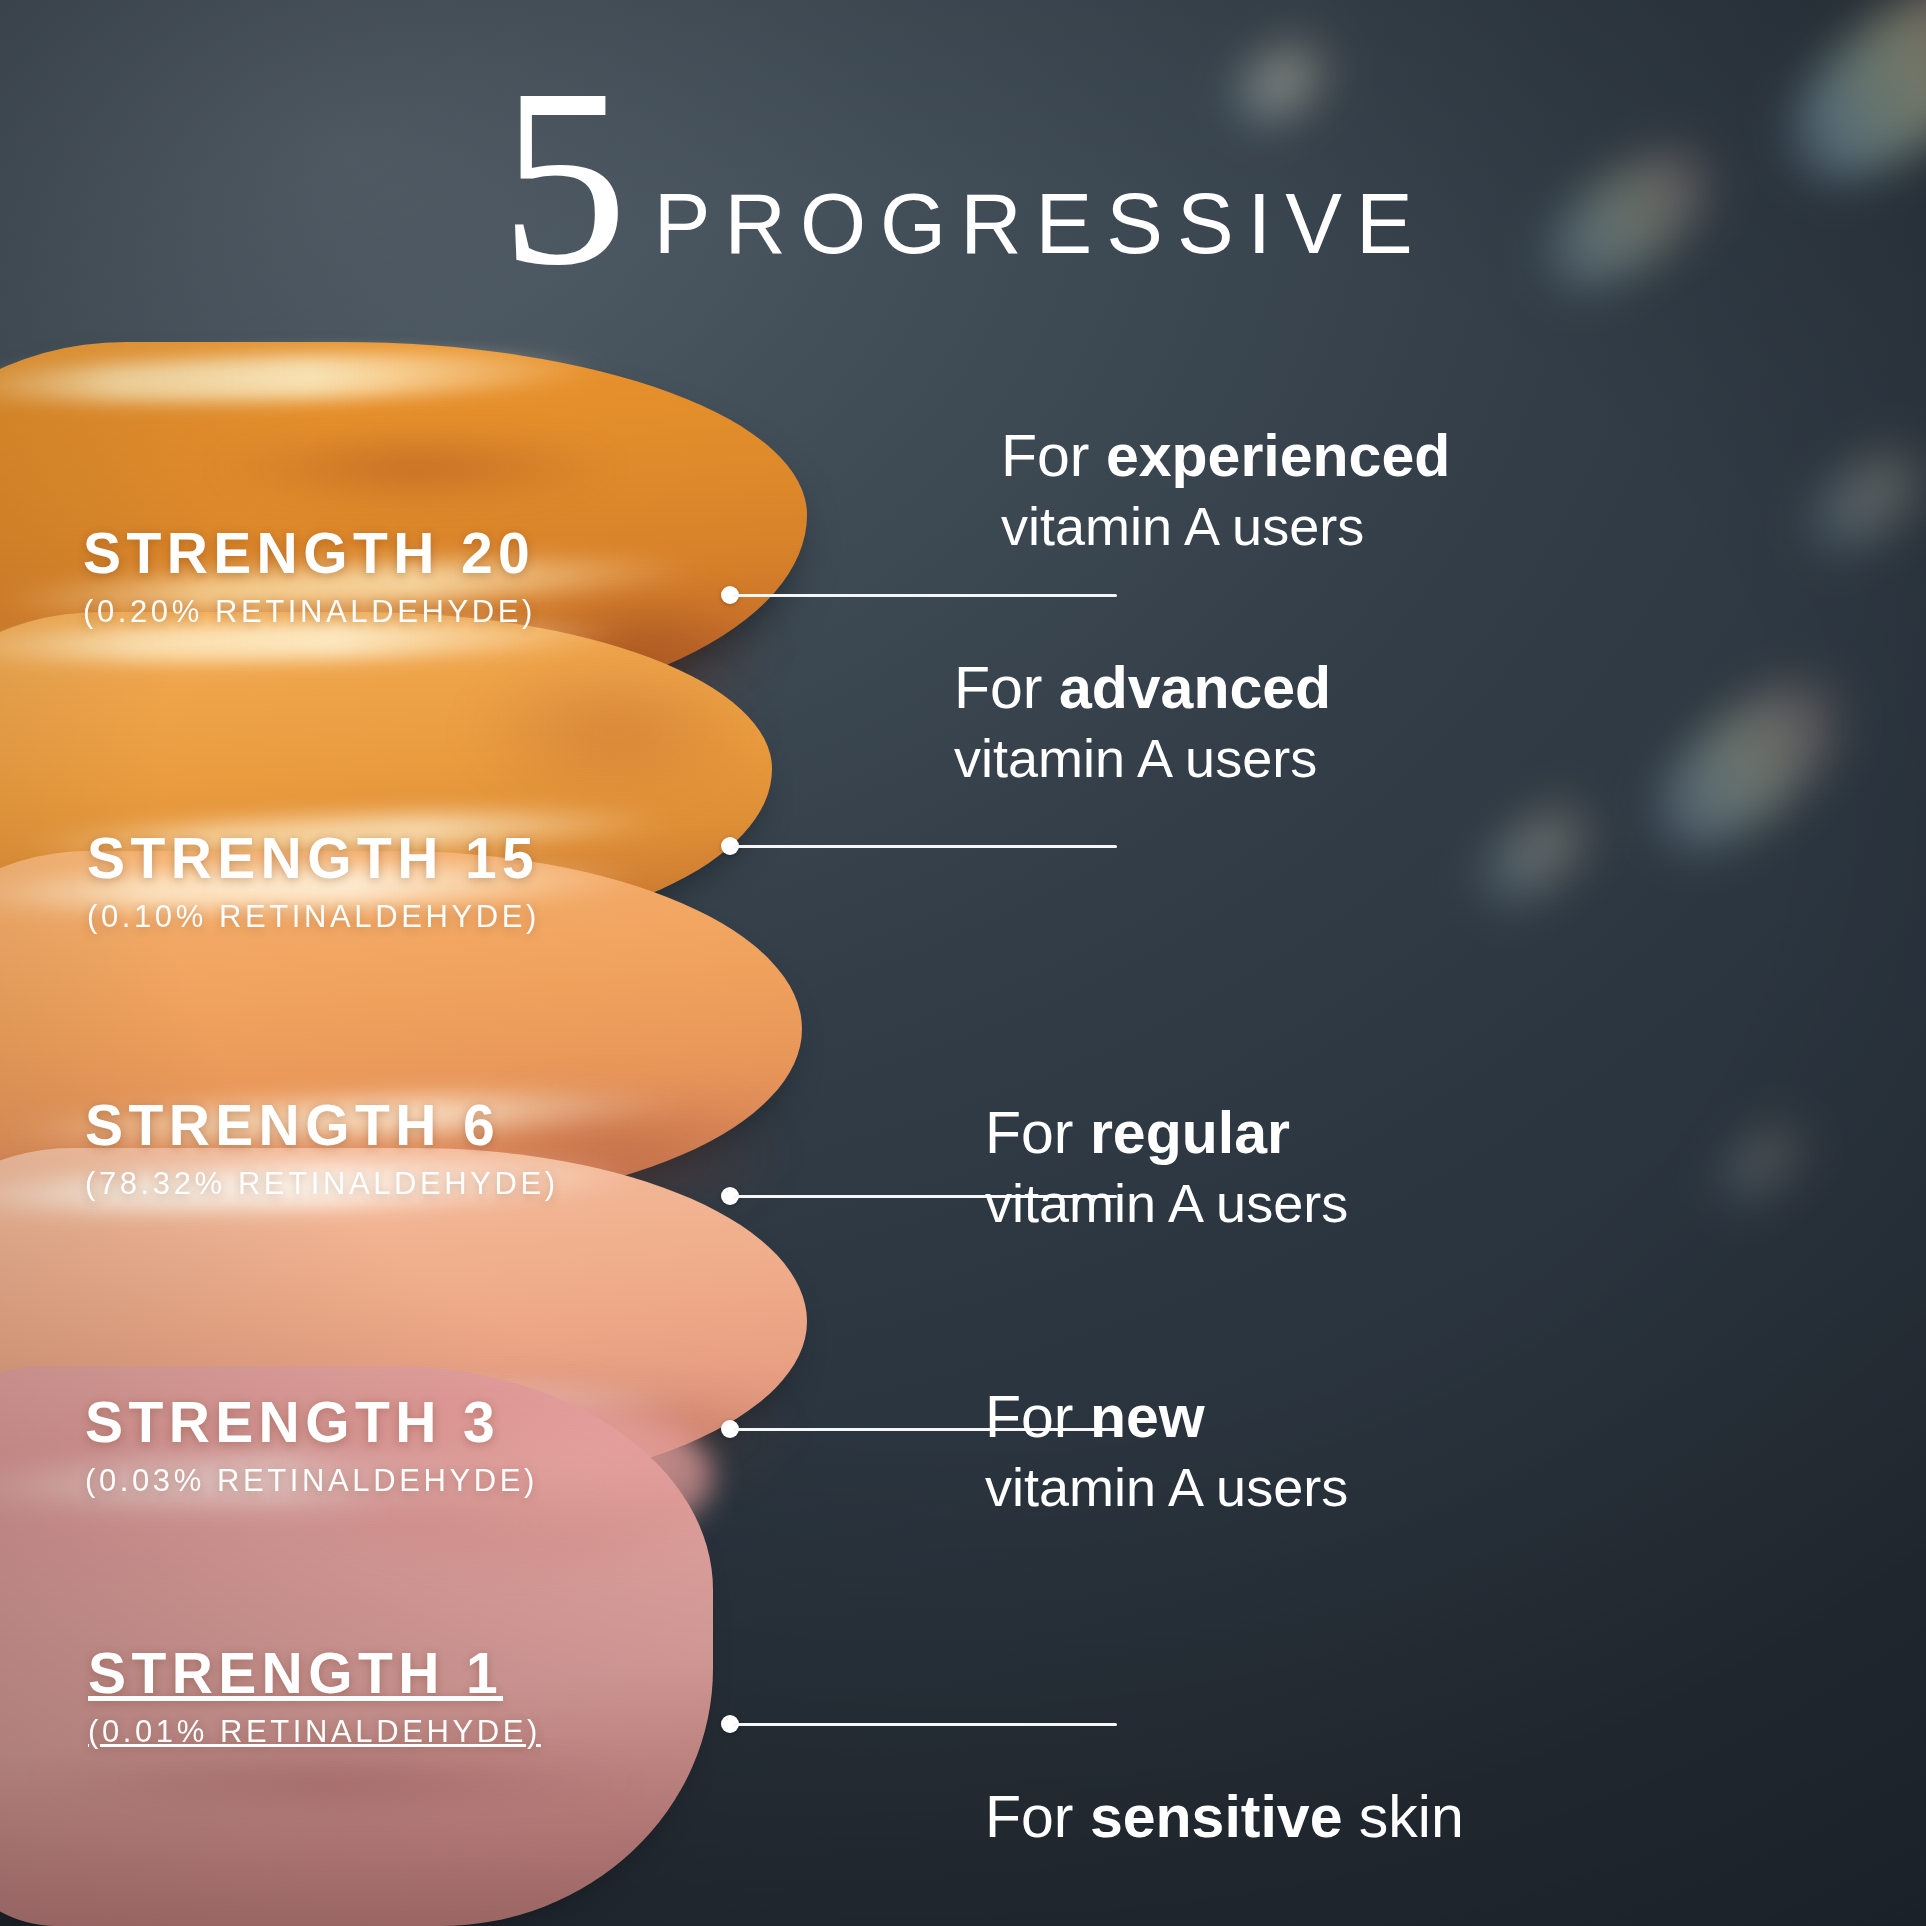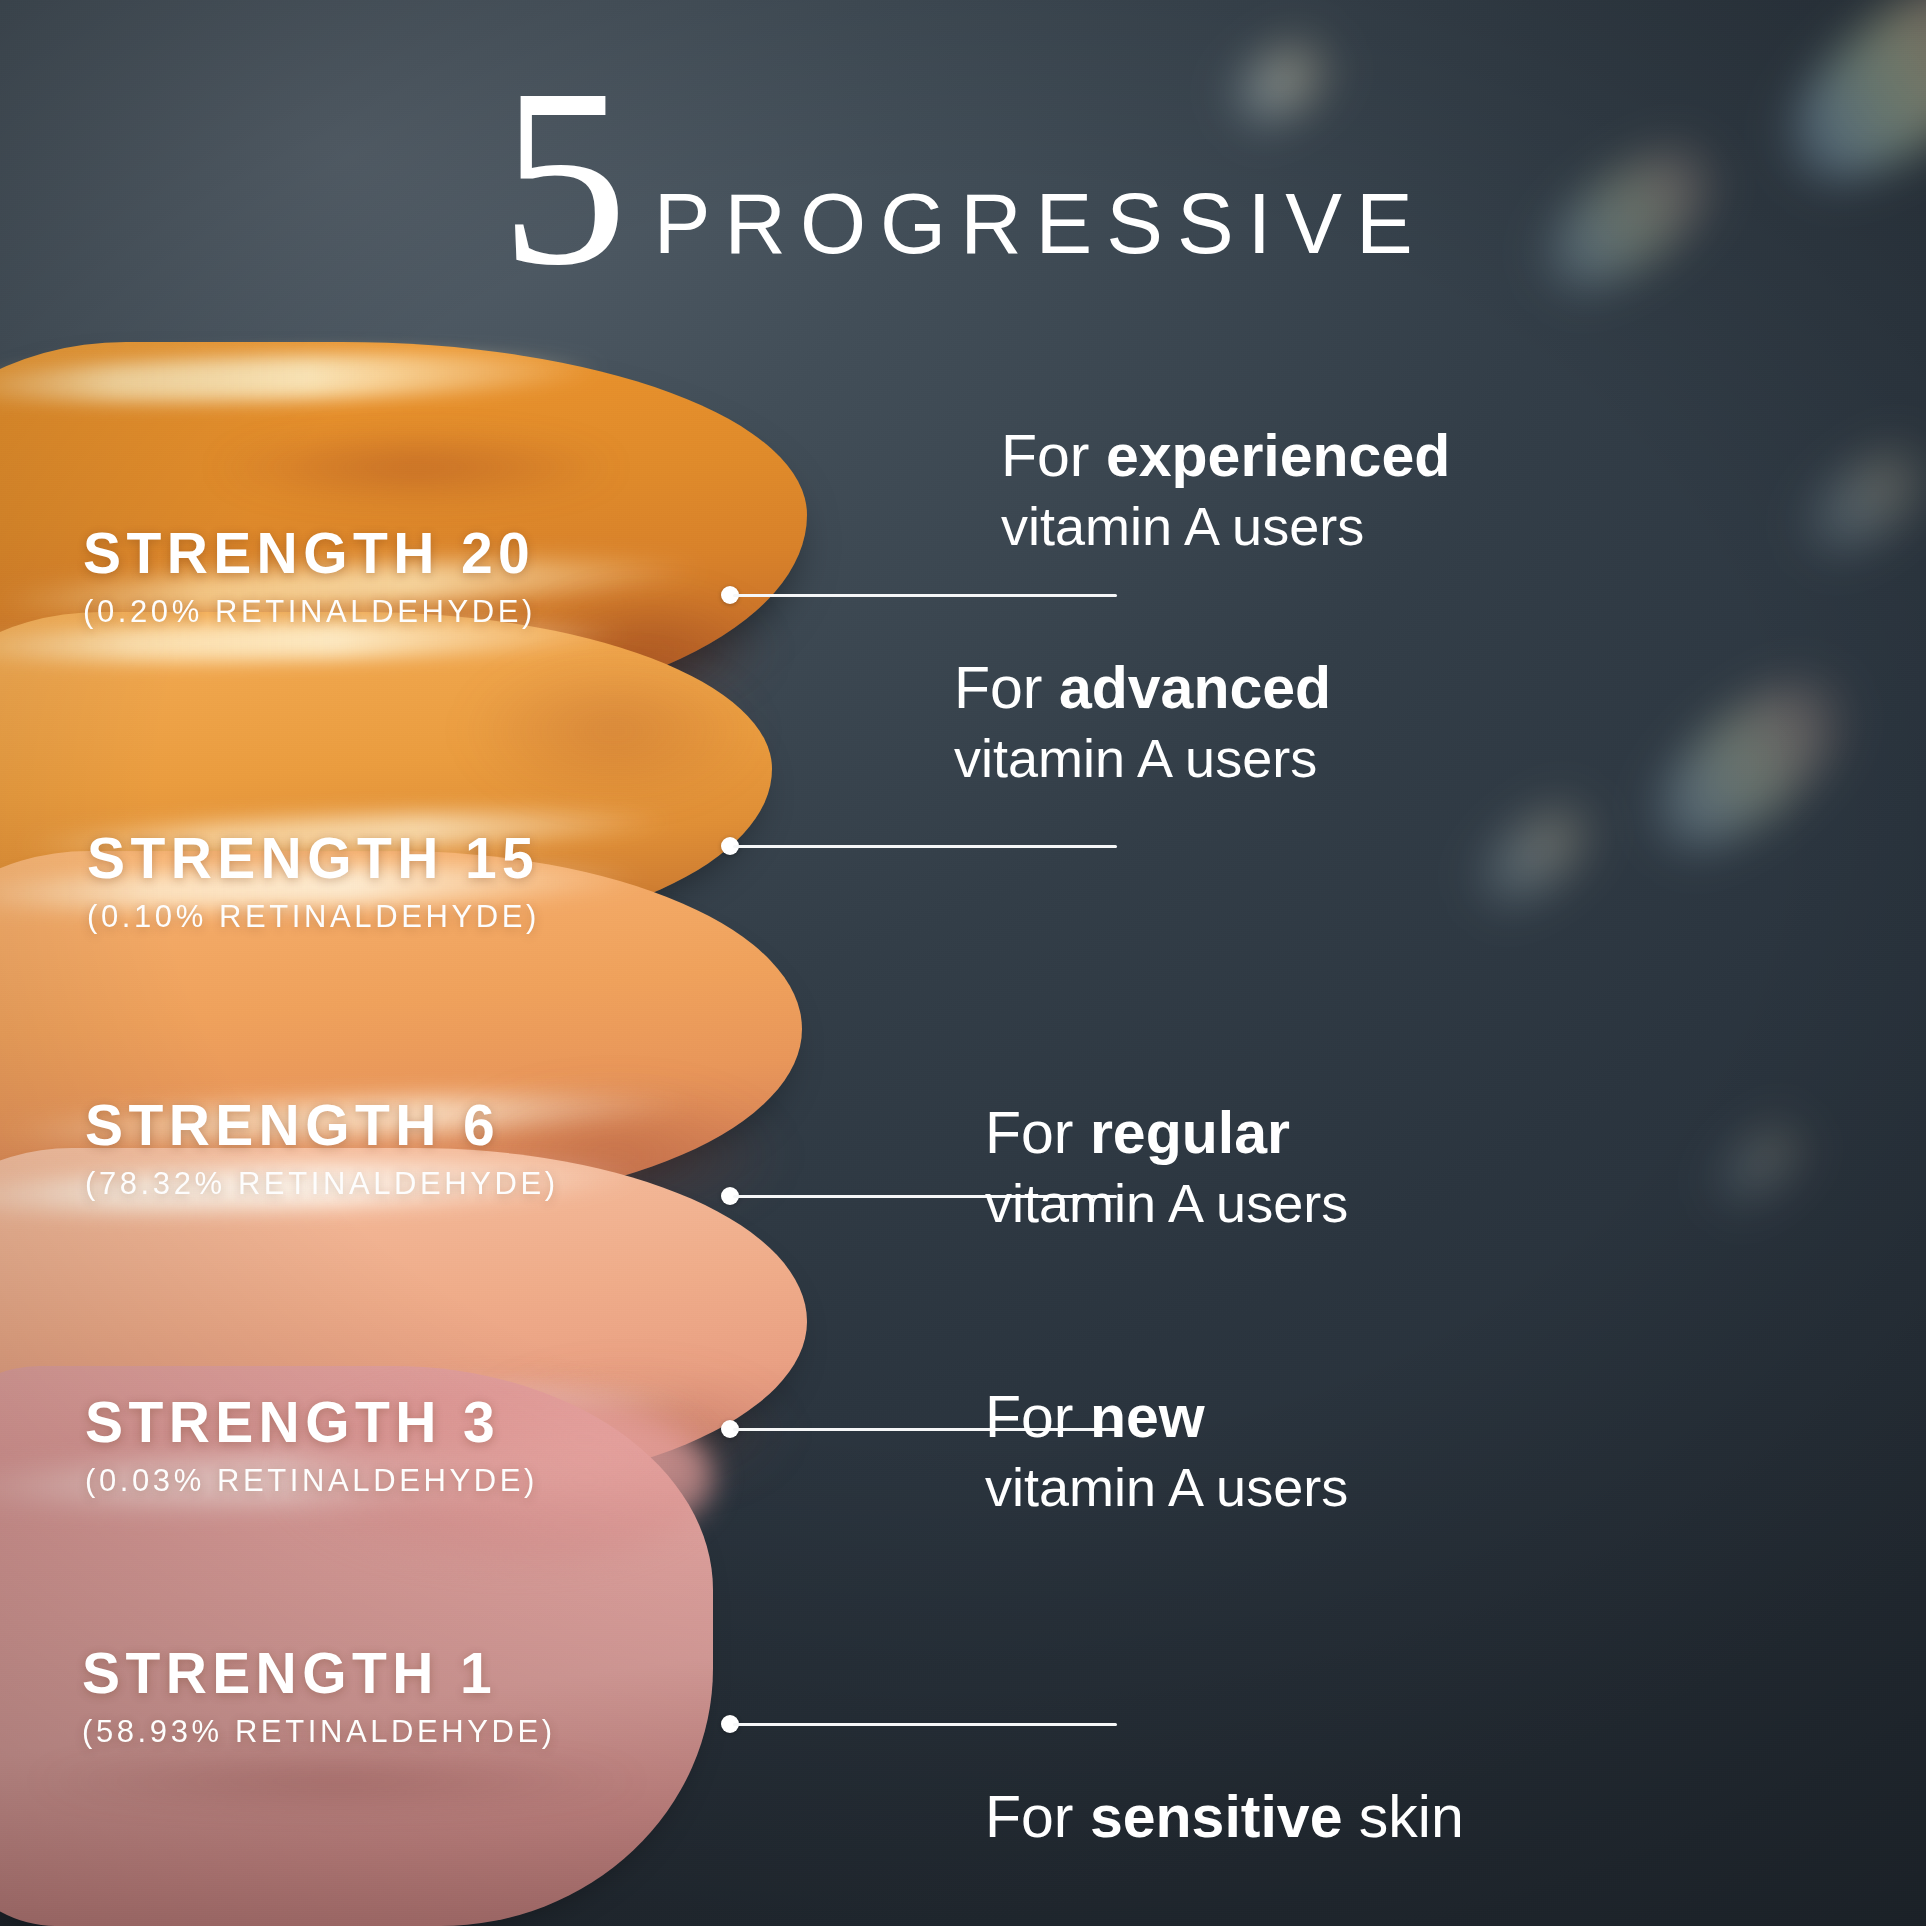--- a/index.html
+++ b/index.html
@@ -287,7 +287,7 @@
     <div class="l2">vitamin A users</div>
   </div>
 
-  <div class="slabel" style="left:82px; top:1645px;">
+  <div class="slabel" style="left:88px; top:1645px;text-decoration:underline;">
     <div class="name">STRENGTH 1</div>
     <div class="pct">(58.93% RETINALDEHYDE)</div>
   </div>

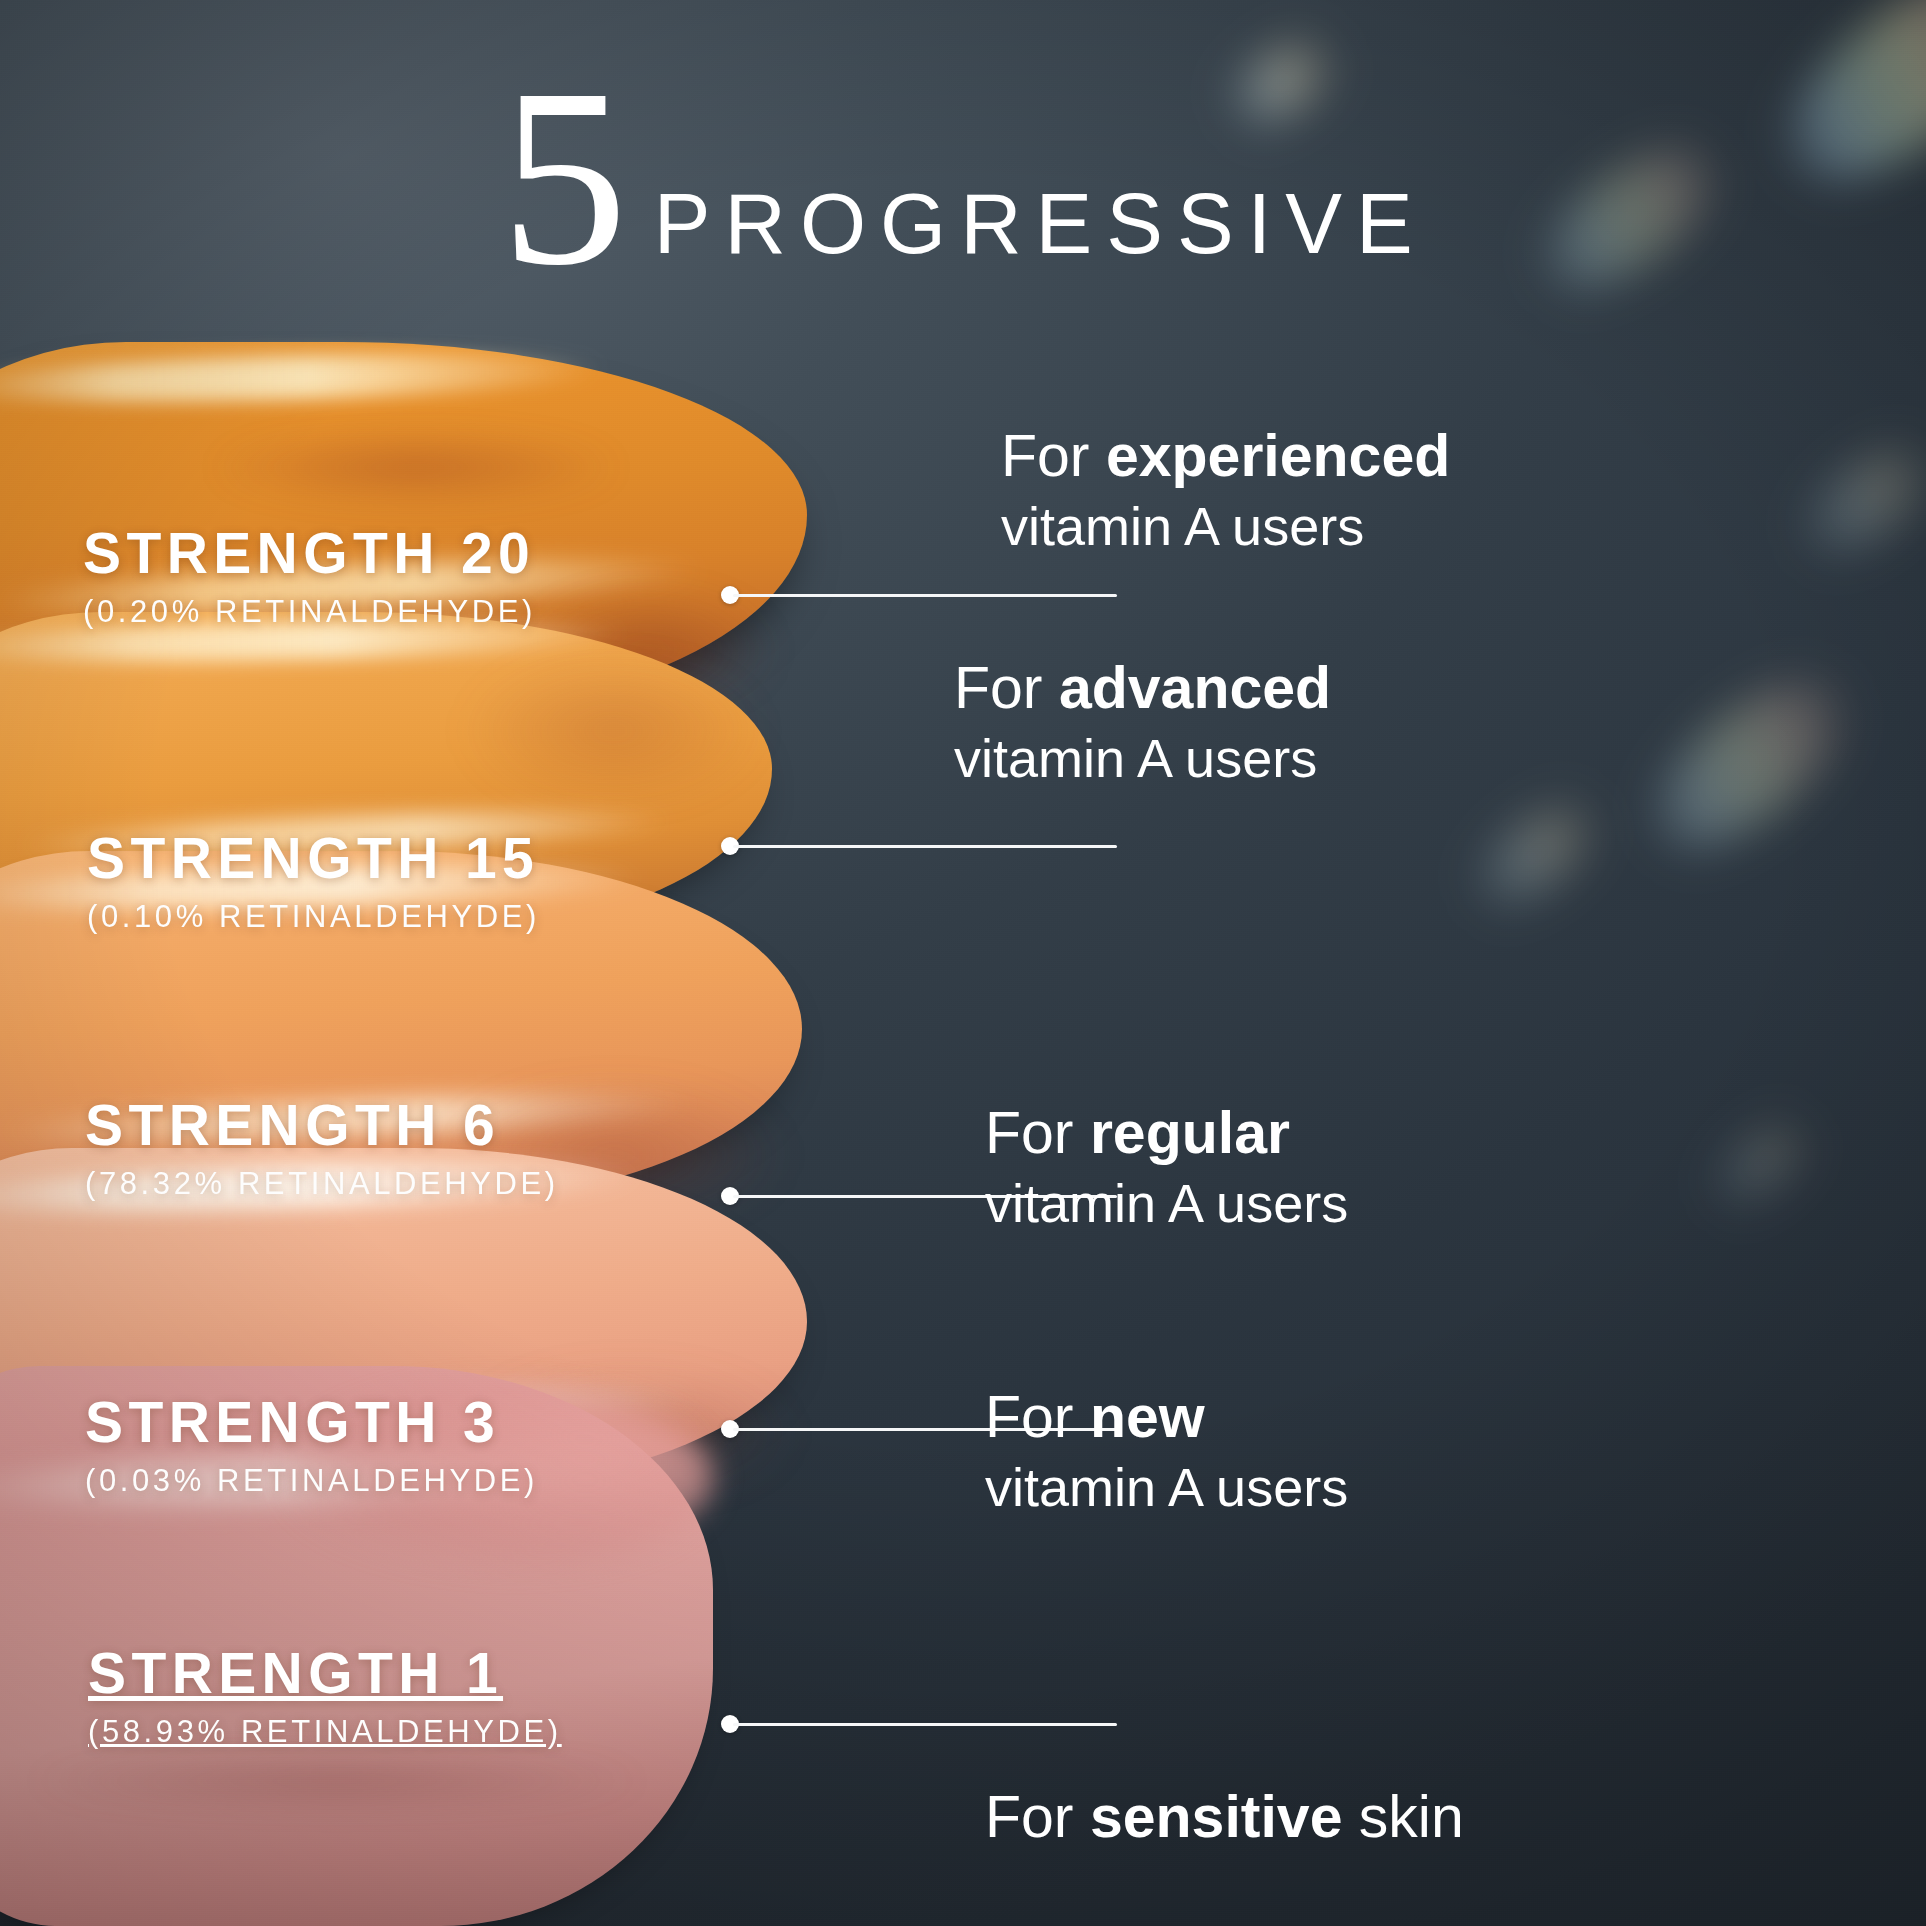--- a/index.html
+++ b/index.html
@@ -289,7 +289,7 @@
 
   <div class="slabel" style="left:88px; top:1645px;text-decoration:underline;">
     <div class="name">STRENGTH 1</div>
-    <div class="pct">(58.93% RETINALDEHYDE)</div>
+    <div class="pct">(0.01% RETINALDEHYDE)</div>
   </div>
   <div class="callout" style="left:721px; top:1715px; width:396px;">
     <span class="dot"></span>

